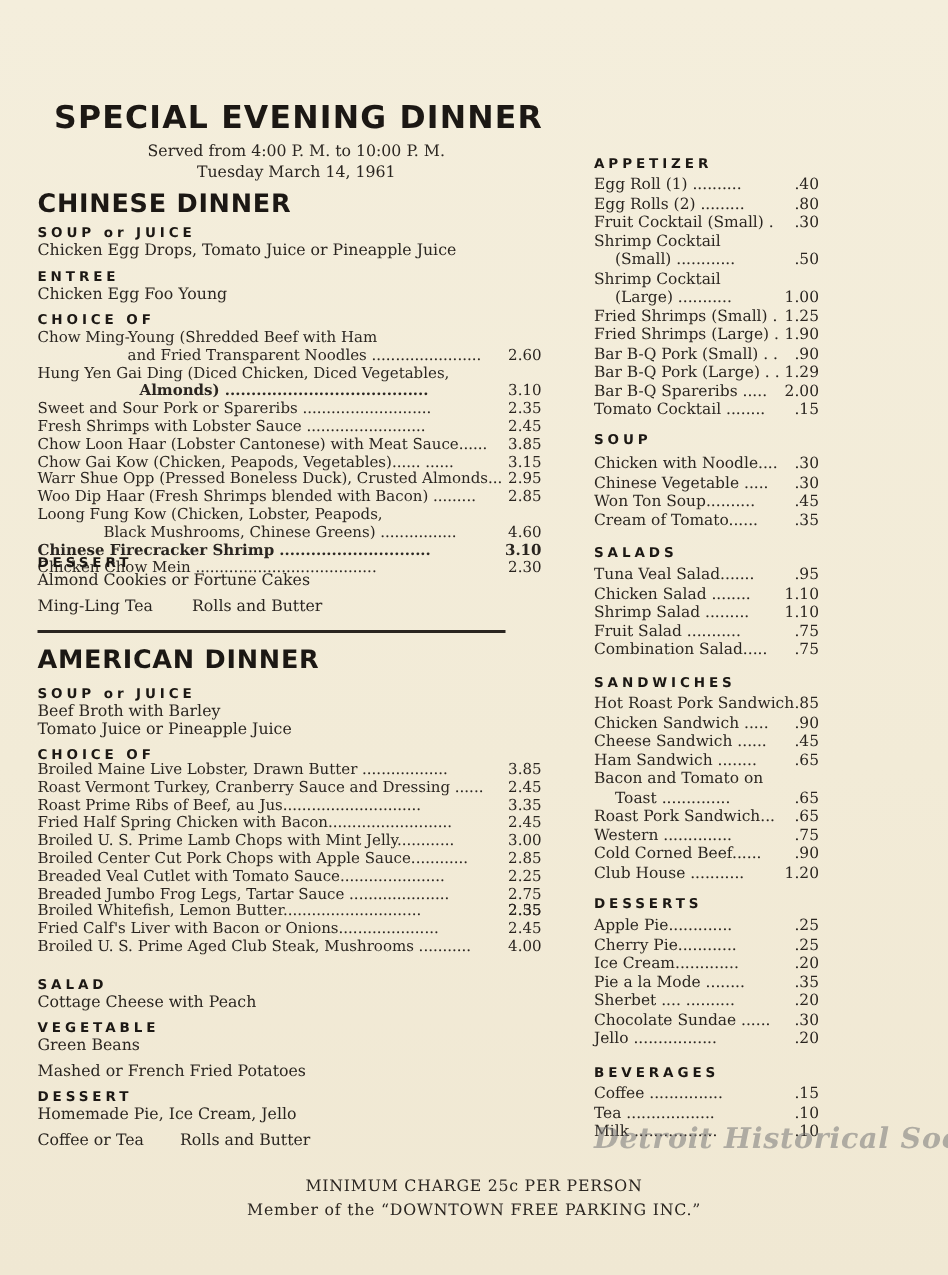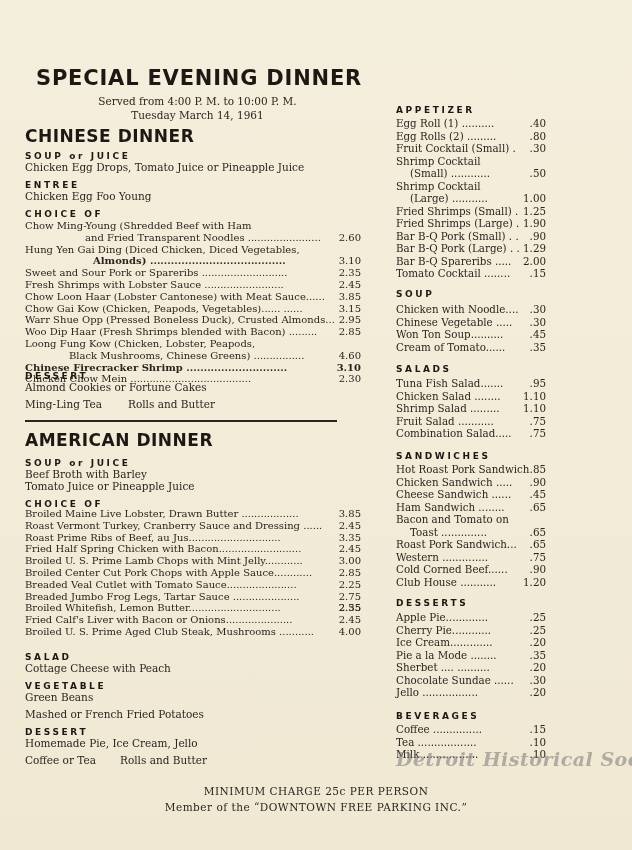--- a/index.html
+++ b/index.html
@@ -150,7 +150,7 @@
 
   <div class="abs sec" style="left:396px;top:364px;">SALADS</div>
   <div class="abs right-list" style="top:377px;">
-    <div class="rrow"><span>Tuna Fish Salad.......</span><span class="price">.95</span></div>
+    <div class="rrow"><span>Tuna Veal Salad.......</span><span class="price">.95</span></div>
     <div class="rrow"><span>Chicken Salad ........</span><span class="price">1.10</span></div>
     <div class="rrow"><span>Shrimp Salad .........</span><span class="price">1.10</span></div>
     <div class="rrow"><span>Fruit Salad ...........</span><span class="price">.75</span></div>

